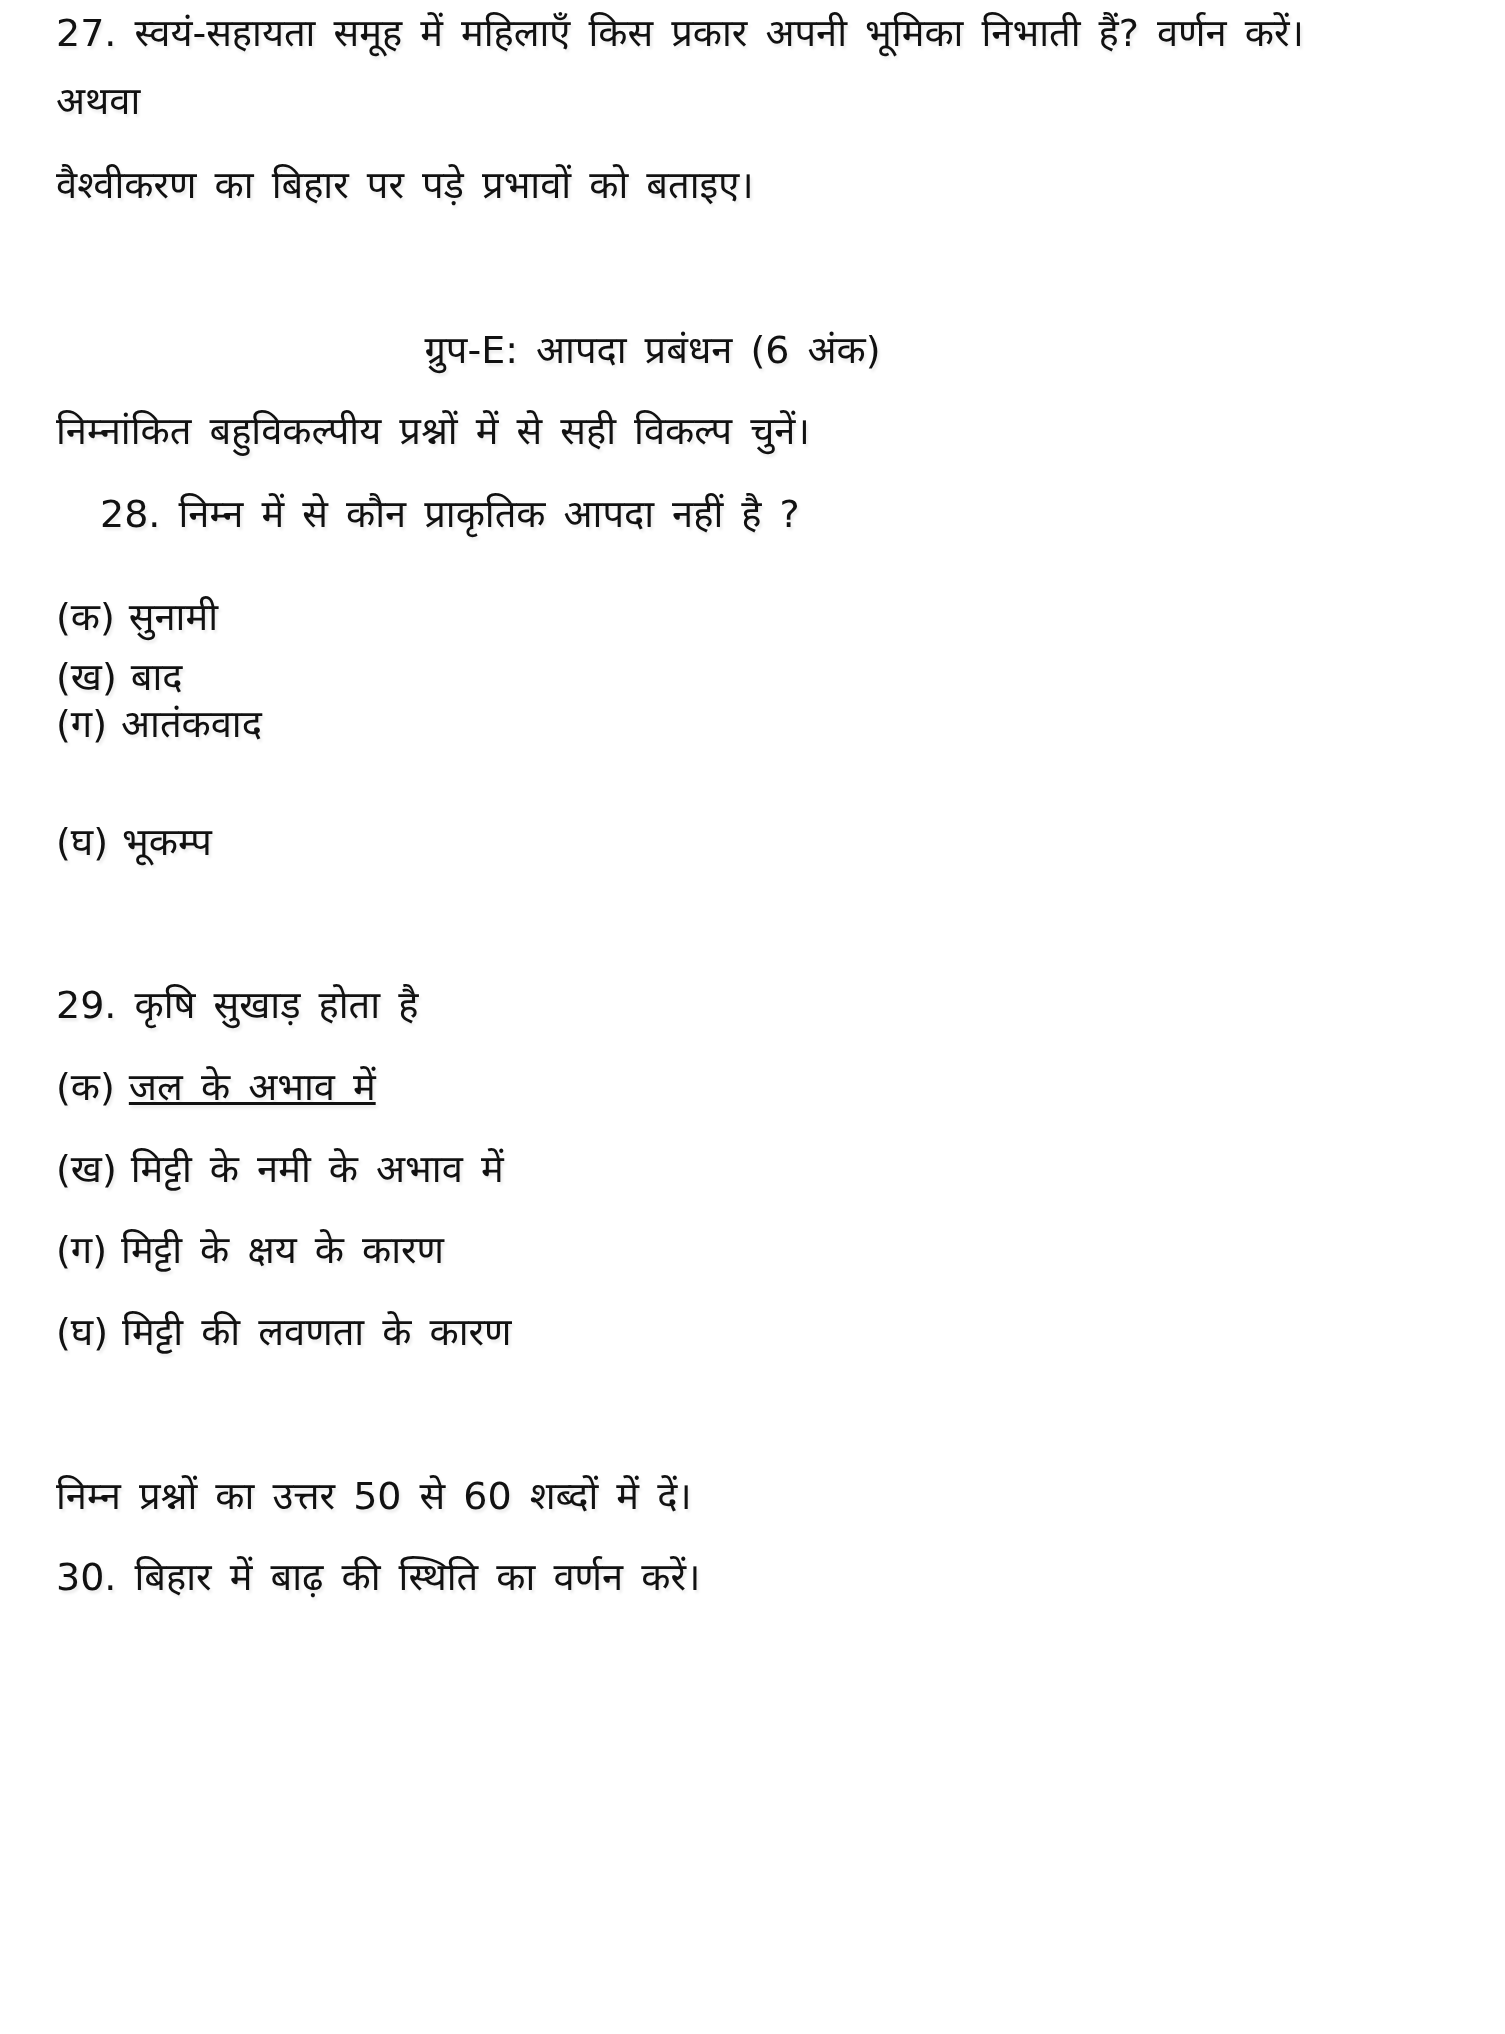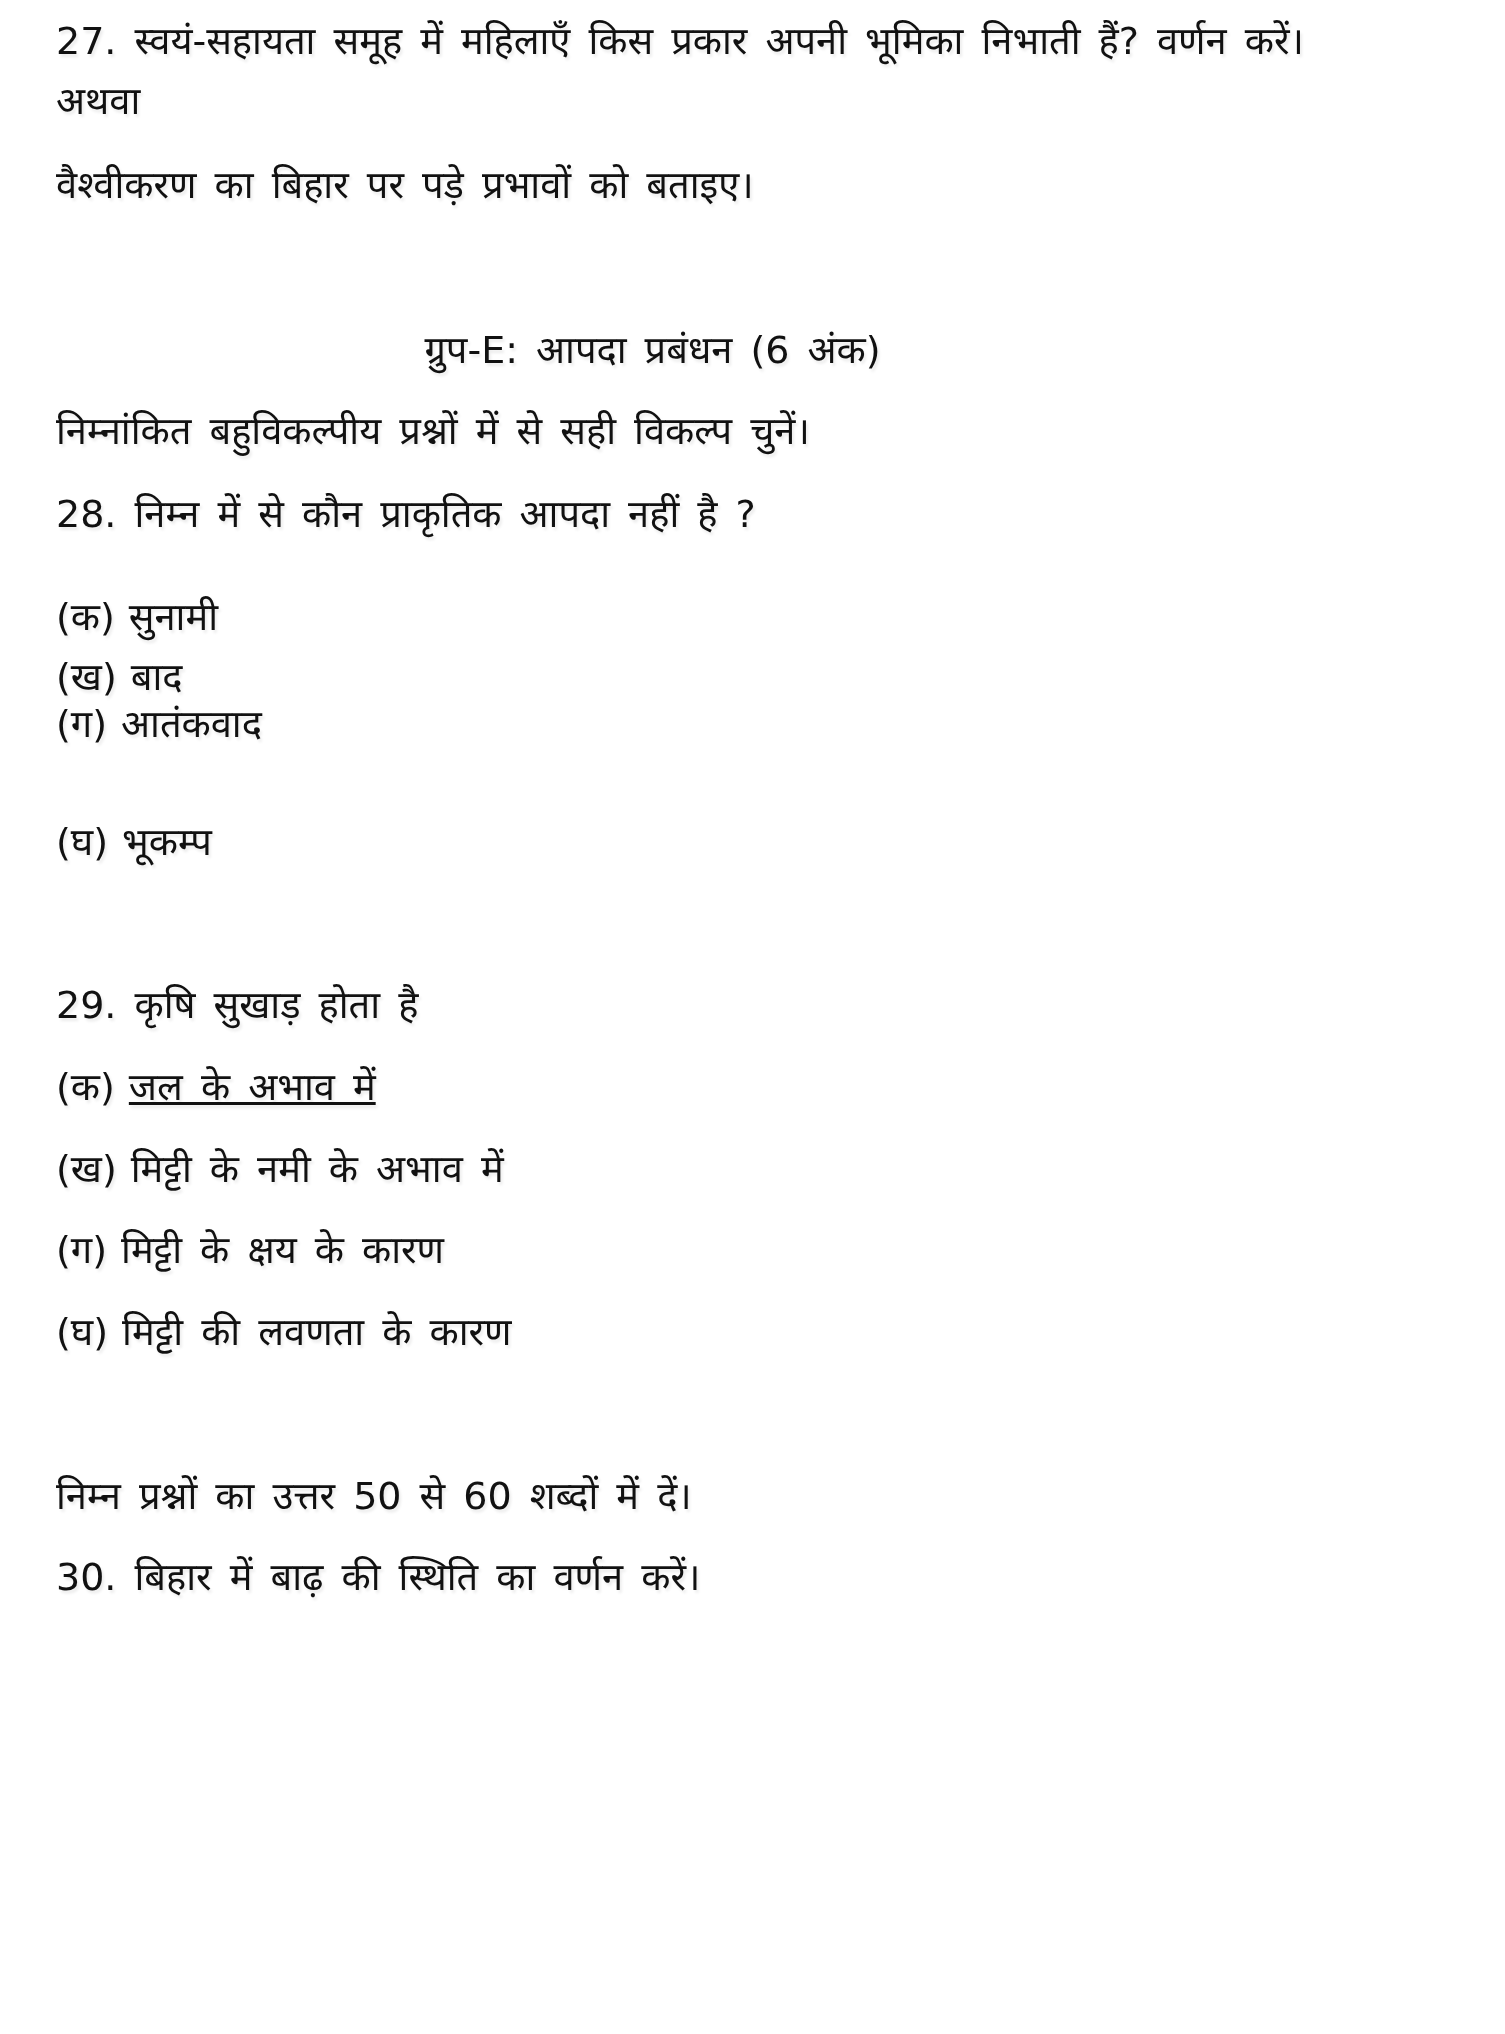--- a/index.html
+++ b/index.html
@@ -38,7 +38,7 @@
 <body>
 
 <div>
-  <div class="line" style="top:16px;text-align:right;">27. स्वयं-सहायता समूह में महिलाएँ किस प्रकार अपनी भूमिका निभाती हैं? वर्णन करें।</div>
+  <div class="line" style="top:8px;text-align:right;">27. स्वयं-सहायता समूह में महिलाएँ किस प्रकार अपनी भूमिका निभाती हैं? वर्णन करें।</div>
   <div class="line" style="top:76px;">अथवा</div>
   <div class="line" style="top:160px;">वैश्वीकरण का बिहार पर पड़े प्रभावों को बताइए।</div>
 </div>

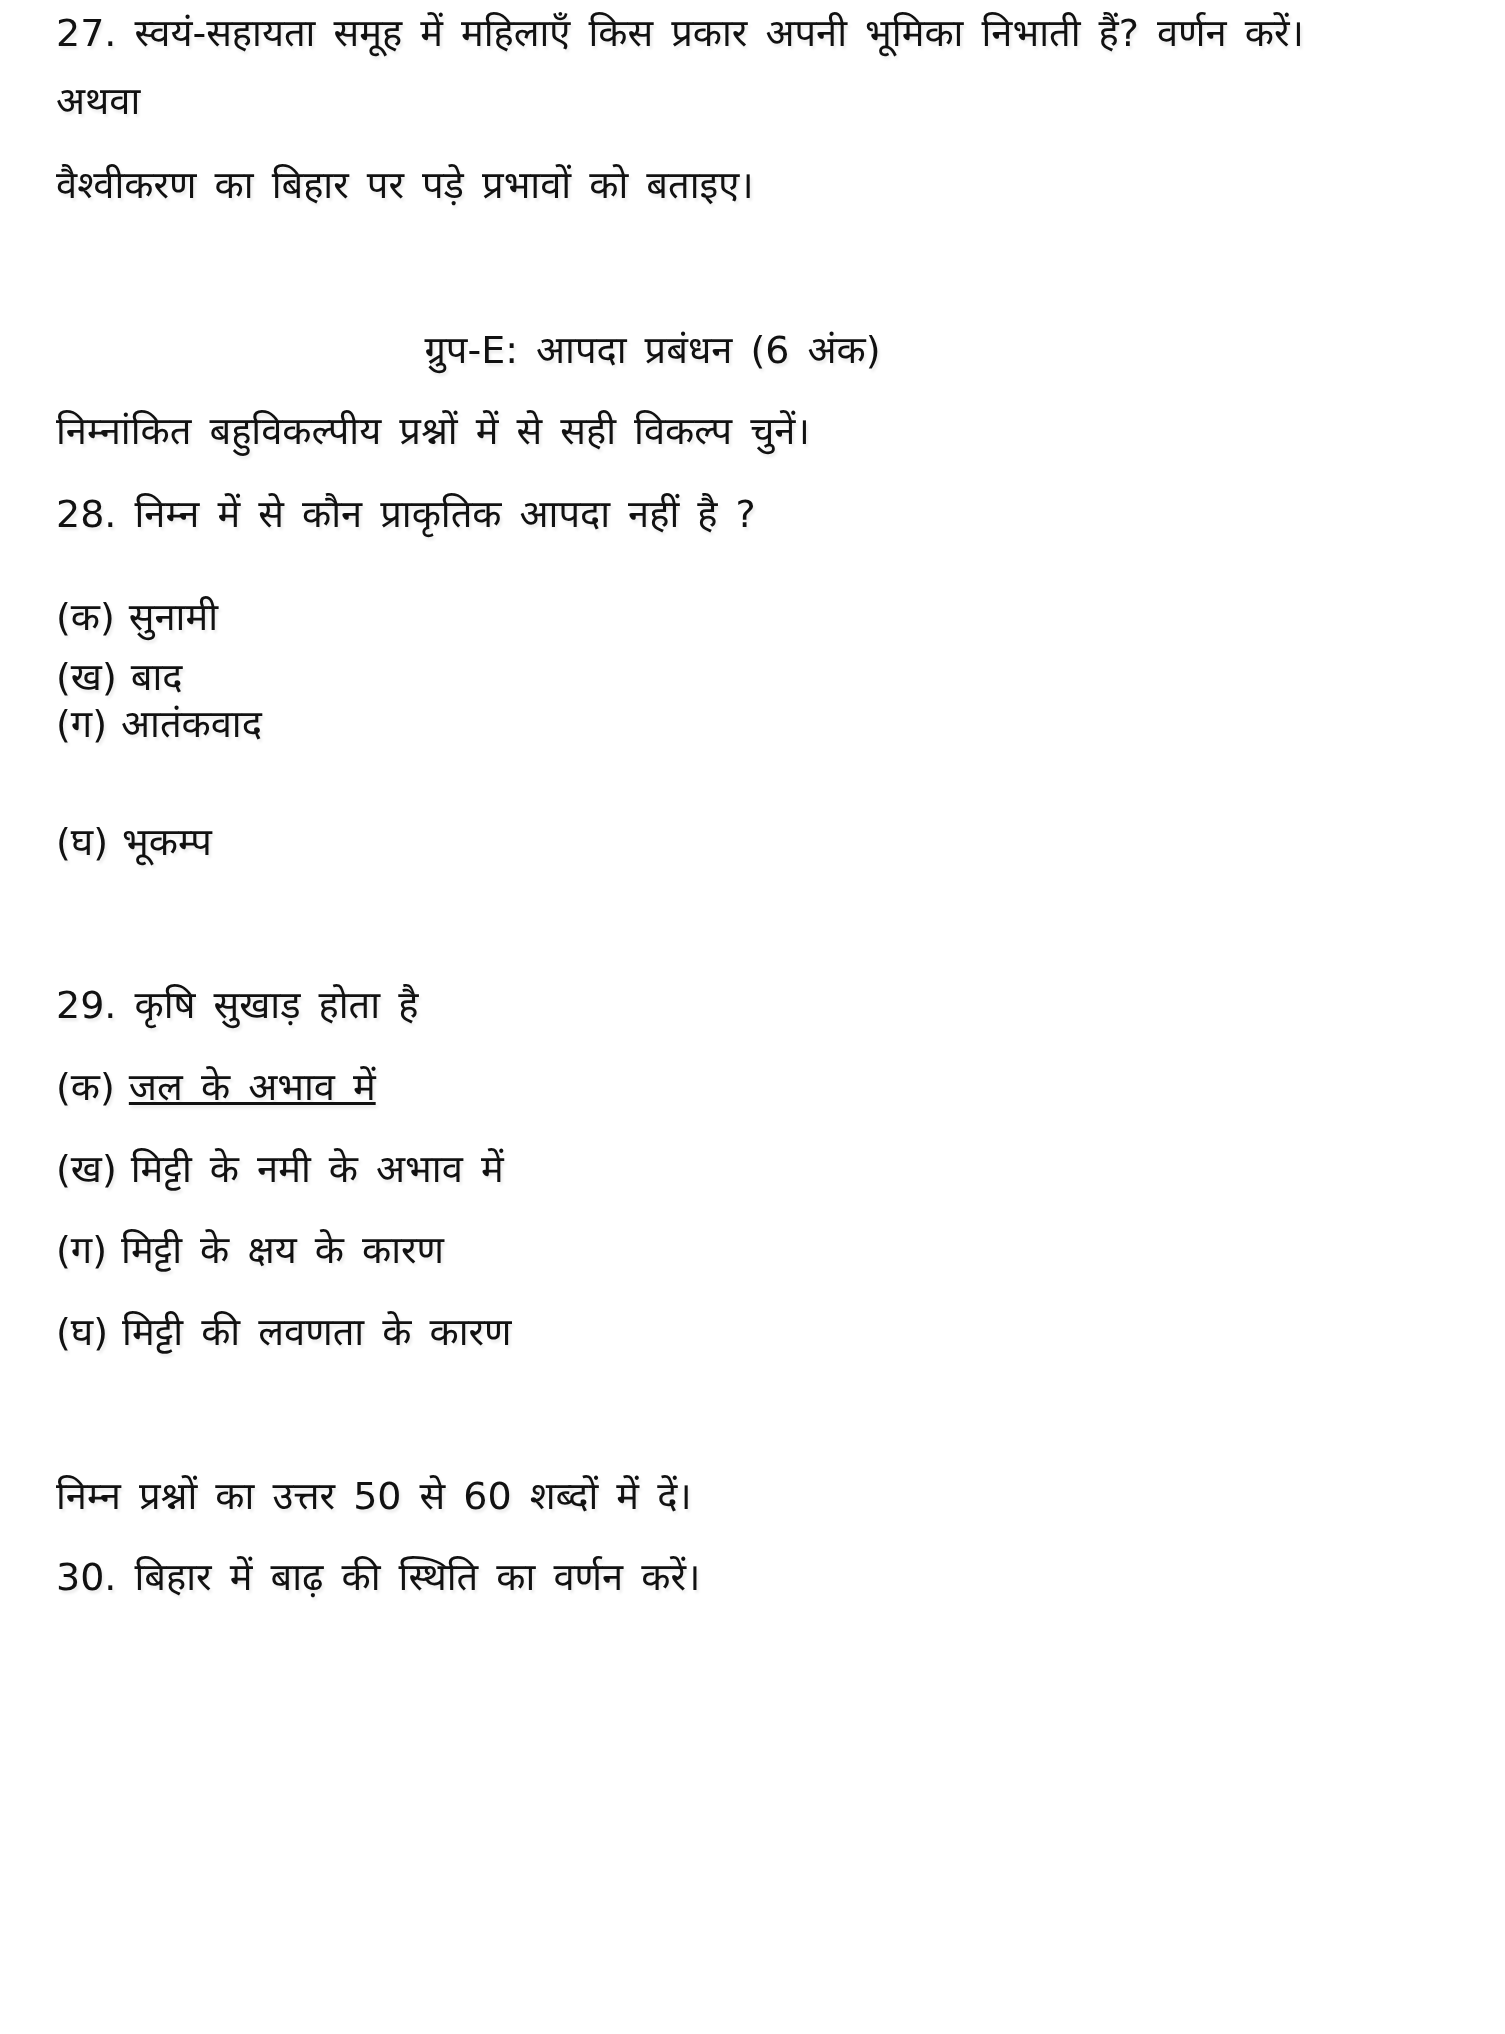--- a/index.html
+++ b/index.html
@@ -49,7 +49,7 @@
 </div>
 
 <div>
-  <div class="line" style="top:489px;">28. निम्न में से कौन प्राकृतिक आपदा नहीं है ?</div>
+  <div class="line" style="top:489px;margin-left:44px;">28. निम्न में से कौन प्राकृतिक आपदा नहीं है ?</div>
   <div class="line" style="top:592px;">
     <span class="opt-label">(क)</span><span>सुनामी</span>
   </div>

